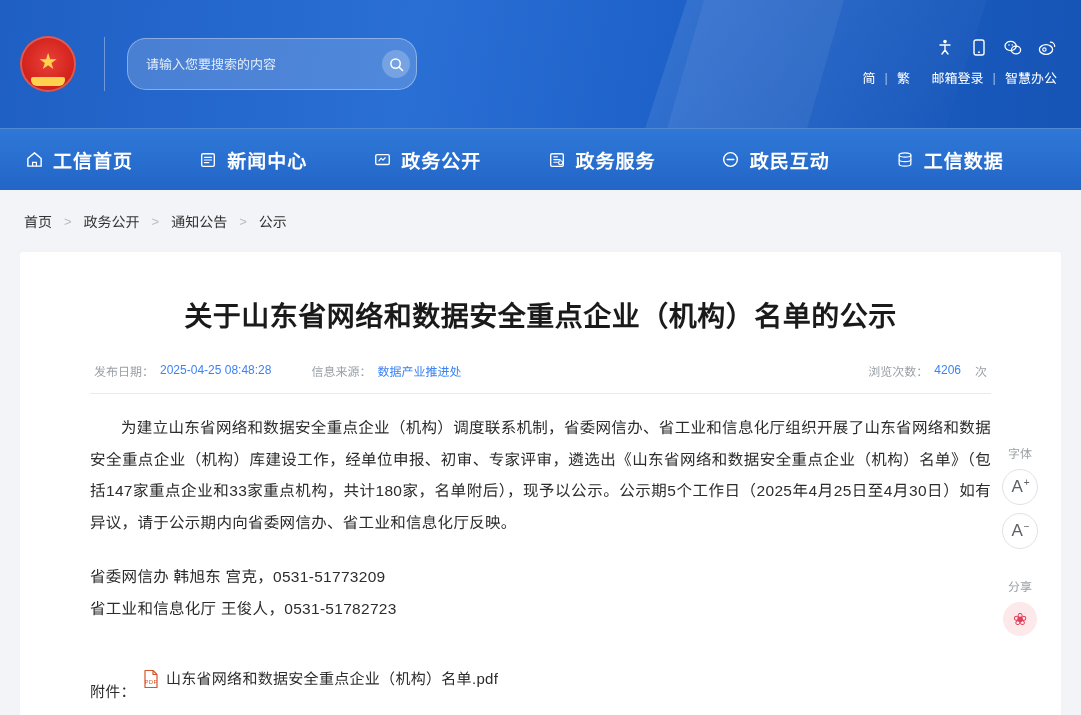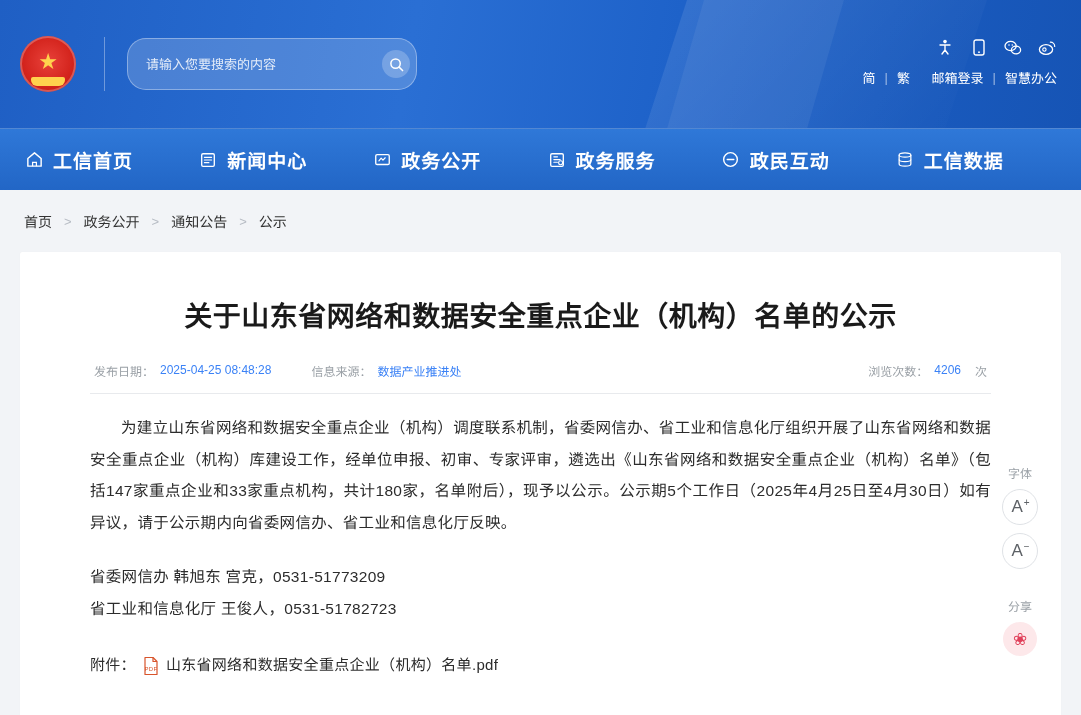--- a/index.html
+++ b/index.html
@@ -237,7 +237,7 @@
   .side-tools {
     position: absolute;
     right: 6px;
-    top: 212px;
+    top: 192px;
     width: 70px;
     display: flex;
     flex-direction: column;

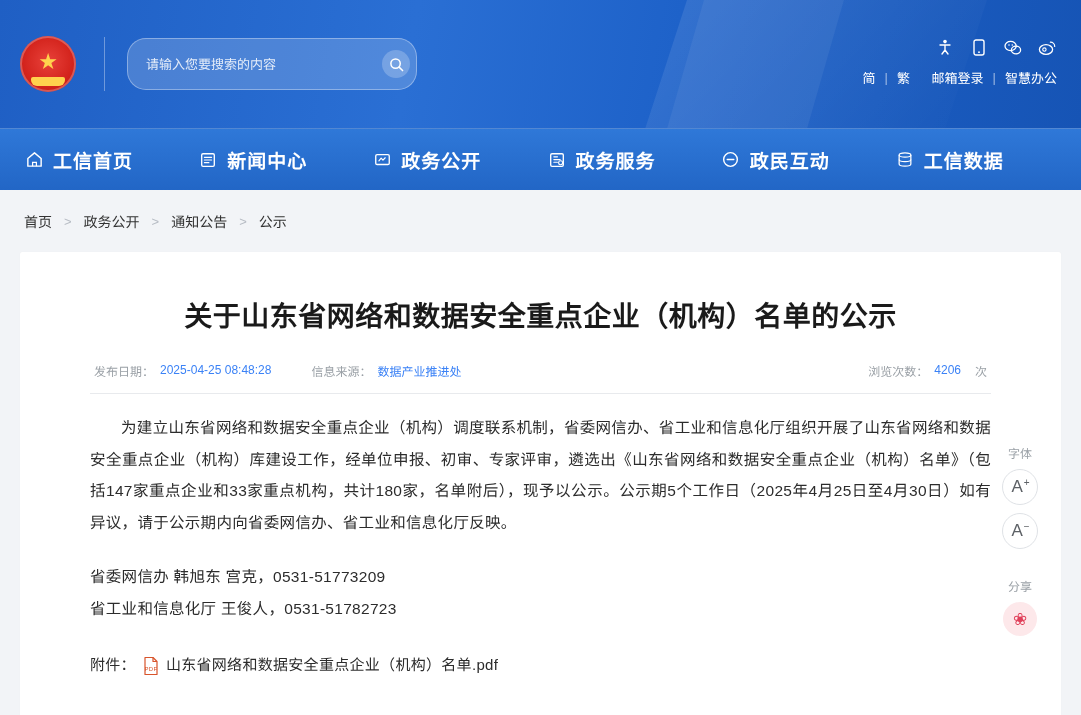--- a/index.html
+++ b/index.html
@@ -225,7 +225,7 @@
     font-size: 15px;
     color: #2c2c2c;
   }
-  .attach-label { margin-right: 4px; }
+  .attach-label { margin-right: 4px; margin-top: 27px; }
   .pdf-ico {
     width: 18px; height: 20px;
     margin: 0 6px 0 2px;

